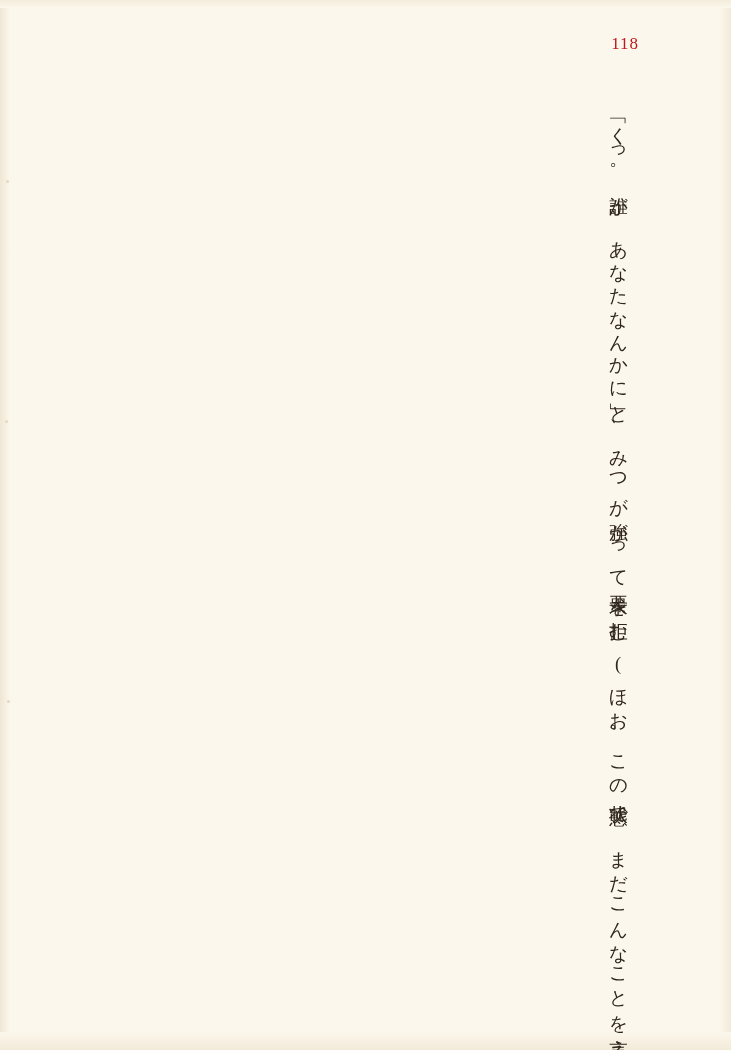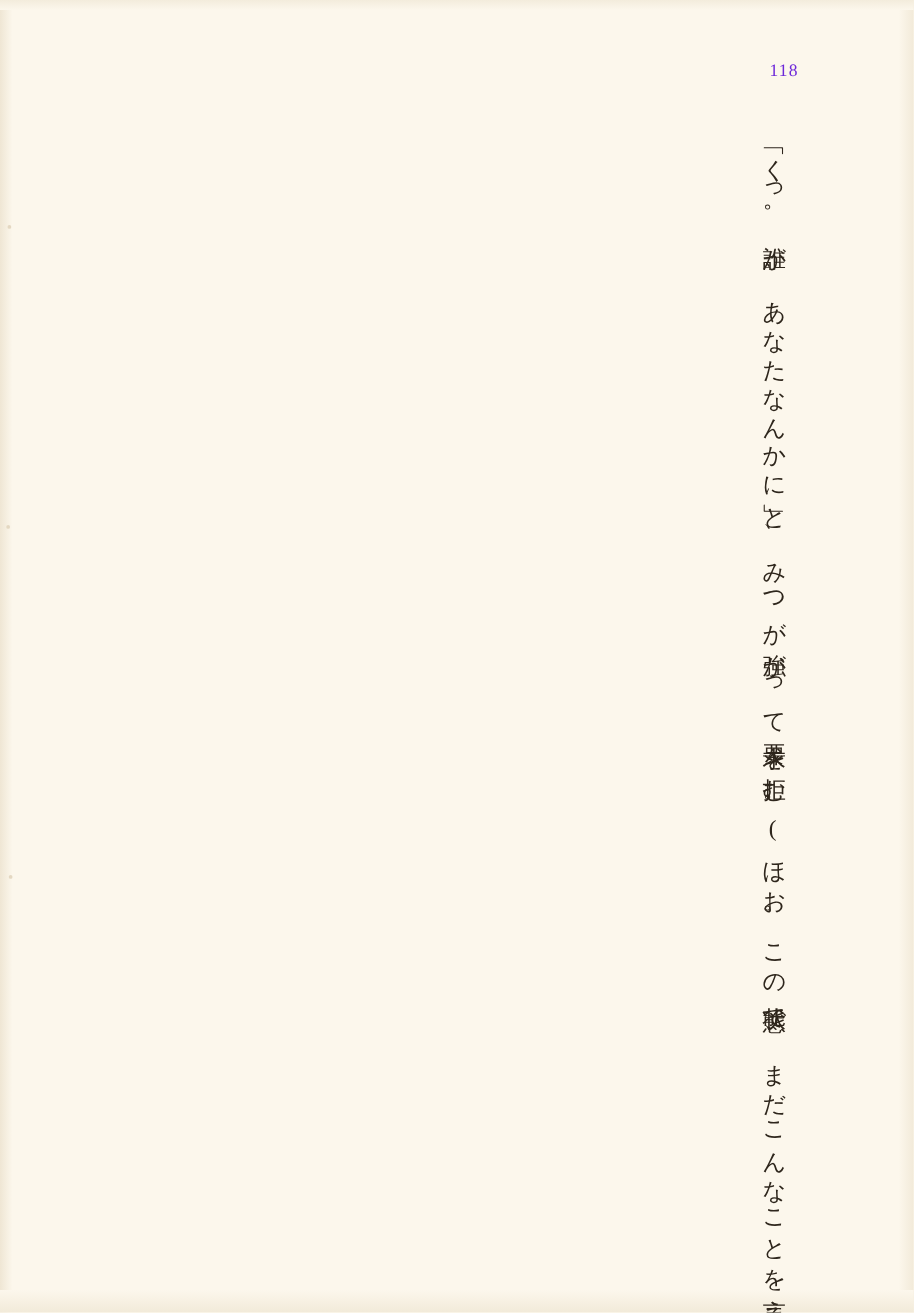--- a/index.html
+++ b/index.html
@@ -47,11 +47,11 @@
   }
   .page-number {
     position: absolute;
-    top: 50px;
+    top: 34px;
     right: 92px;
-    font-size: 14px;
+    font-size: 17px;
     letter-spacing: 1px;
-    color: #6d28d9;
+    color: #b91c1c;
     font-family: "Liberation Serif", serif;
   }
   .text-body {

